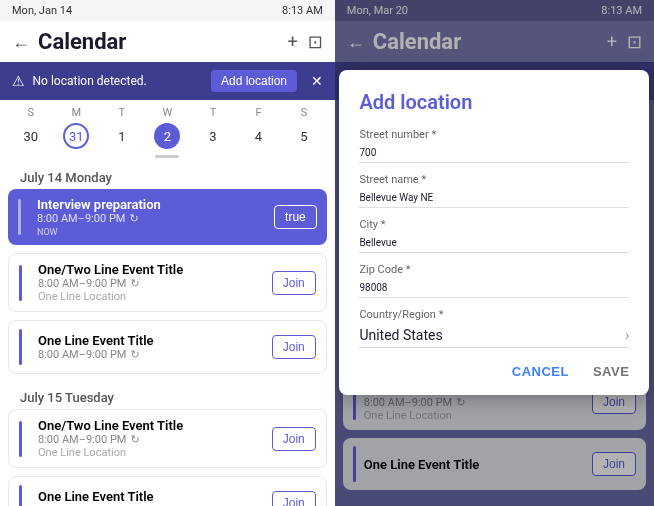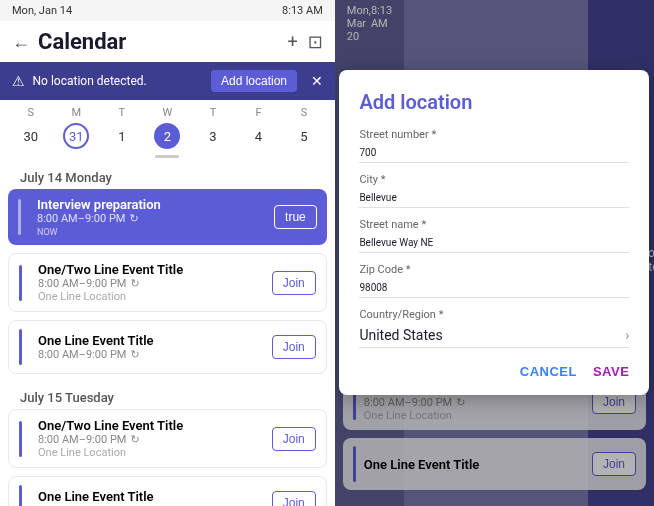--- a/index.html
+++ b/index.html
@@ -195,7 +195,7 @@
       position: relative;
       z-index: 2;
       display: flex;
-      flex-direction: row;
+      flex-direction: column;
       height: 100%;
     }
 

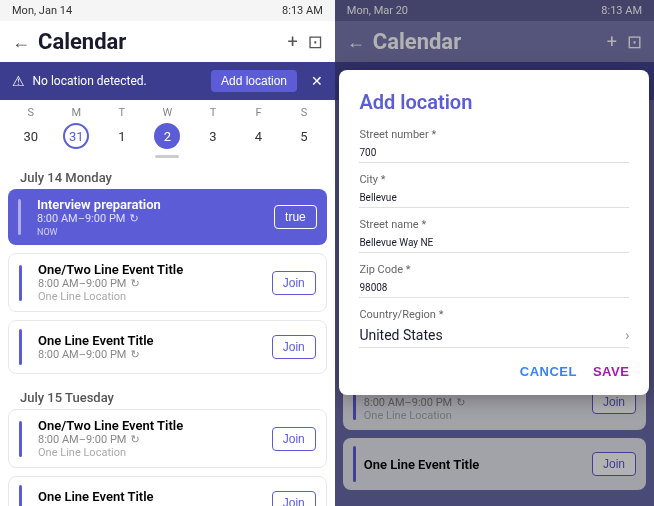--- a/index.html
+++ b/index.html
@@ -491,16 +491,16 @@
 
         <div class="form-group">
           <div class="form-label">
-            <span>City *</span>
-          </div>
-          <div class="form-value">Bellevue</div>
+            <span>Street name *</span>
+          </div>
+          <div class="form-value">Bellevue Way NE</div>
         </div>
 
         <div class="form-group">
           <div class="form-label">
-            <span>Street name *</span>
-          </div>
-          <div class="form-value">Bellevue Way NE</div>
+            <span>City *</span>
+          </div>
+          <div class="form-value">Bellevue</div>
         </div>
 
         <div class="form-row">

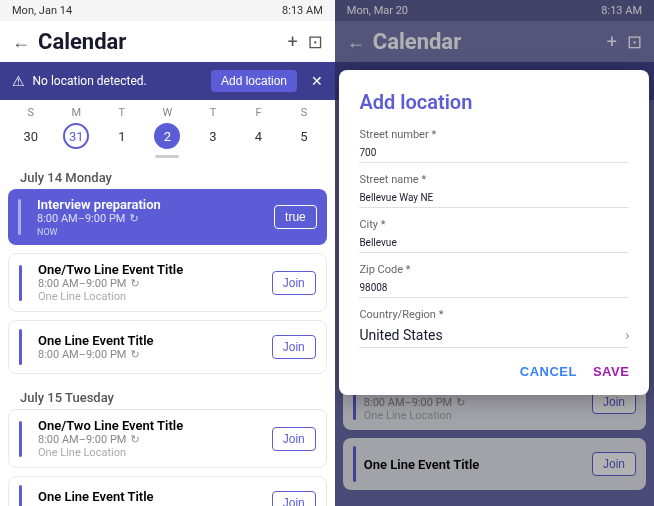--- a/index.html
+++ b/index.html
@@ -312,11 +312,12 @@
     .save-btn {
       background: none;
       border: none;
-      color: #a21caf;
+      color: #737373;
       font-size: 13px;
       font-weight: 600;
       cursor: pointer;
       letter-spacing: 0.5px;
+      margin-left: 8px;
     }
 
     

